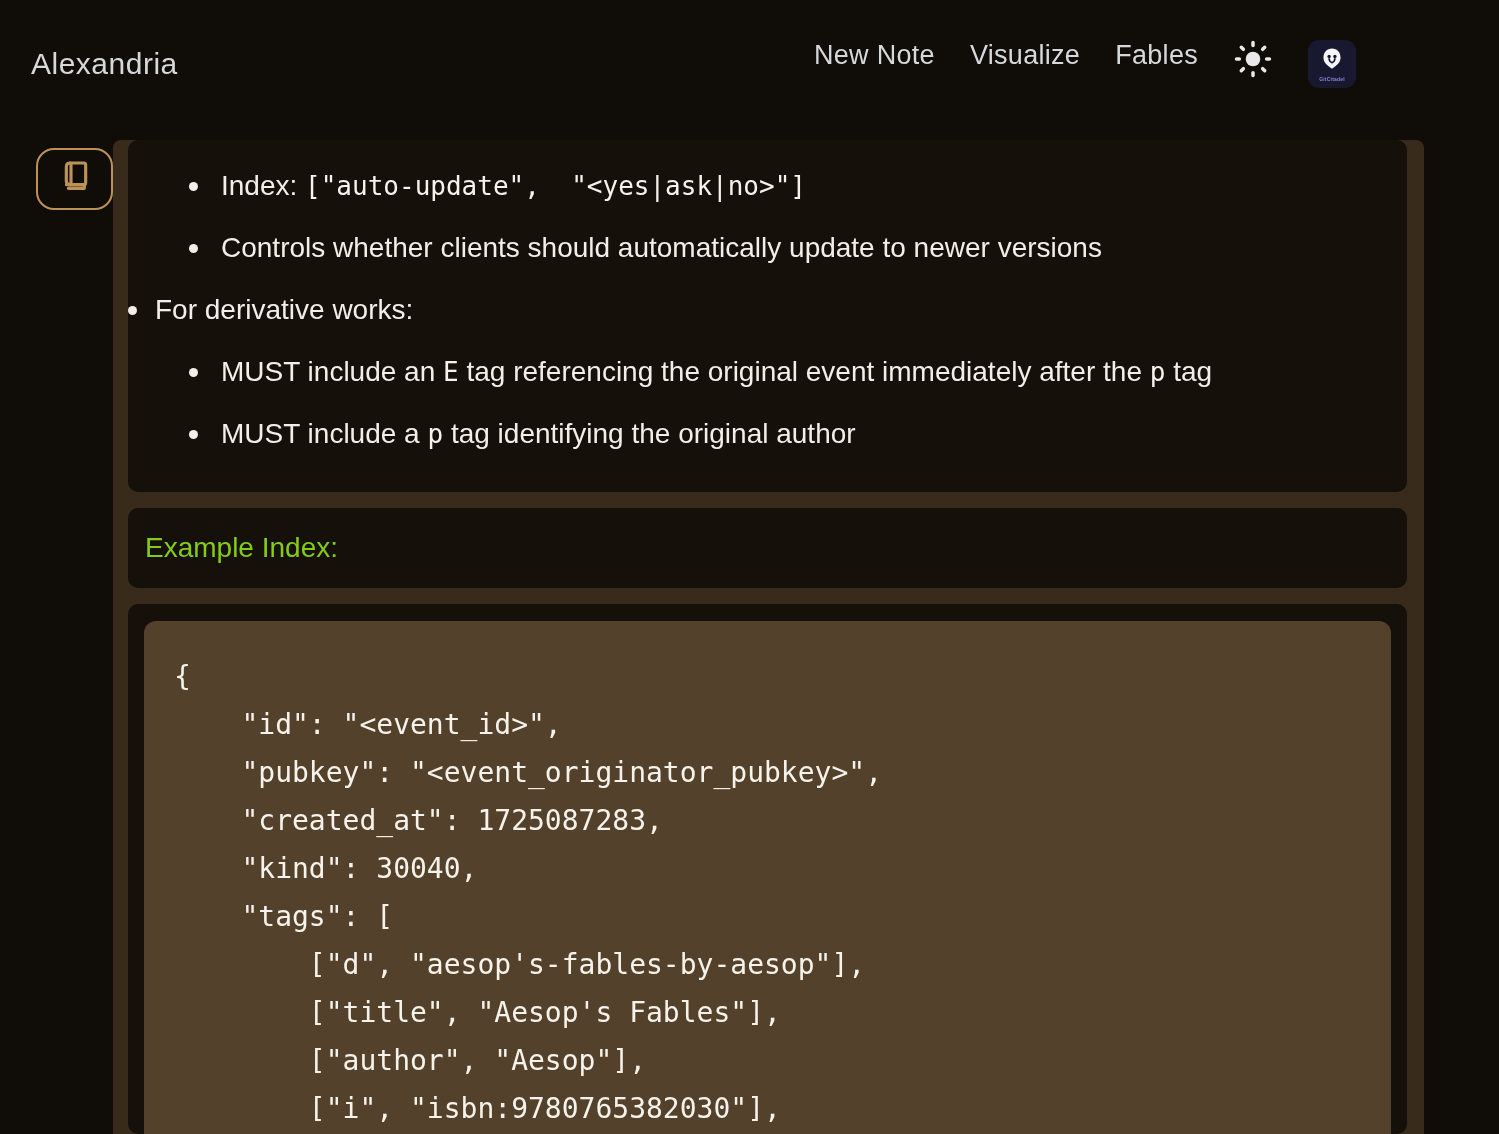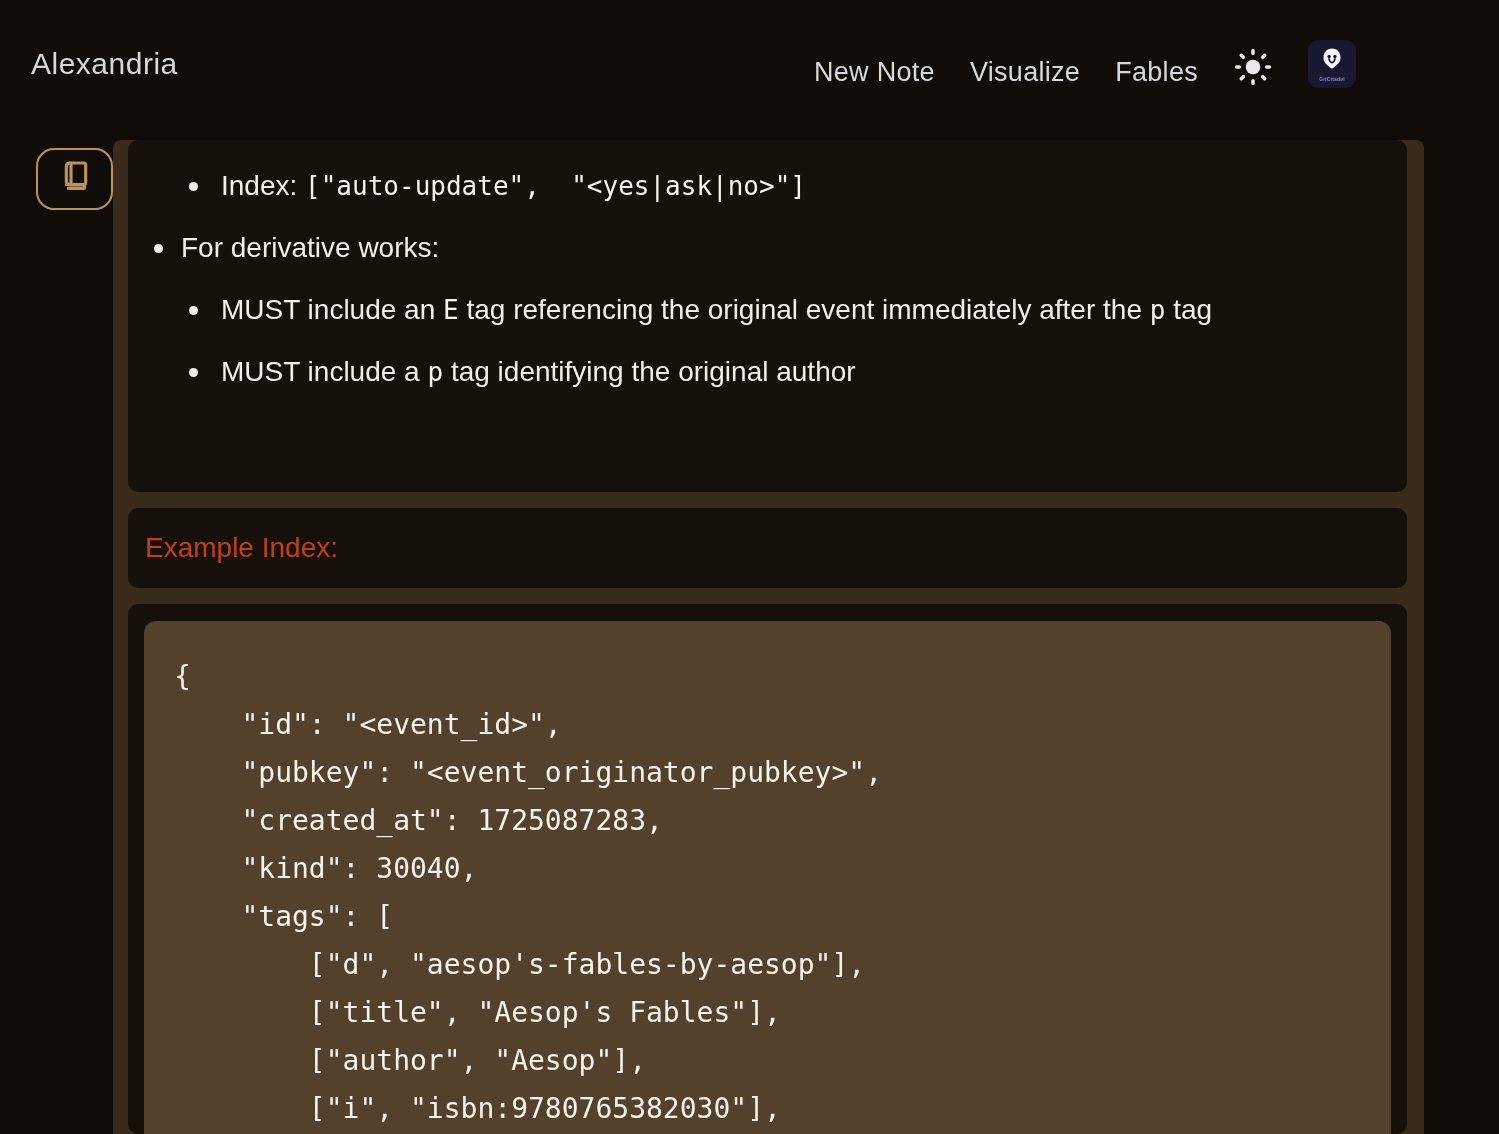--- a/index.html
+++ b/index.html
@@ -21,7 +21,7 @@
   .brand {
     font-size:30px; font-weight:400; color:#d6d8dc; letter-spacing:0.5px;
   }
-  .nav { display:flex; align-items:flex-end; gap:35px; }
+  .nav { display:flex; align-items:flex-start; gap:35px; }
   .nav-link {
     font-size:27px; font-weight:300; color:#d6d8dc; cursor:pointer;
     background:none; border:none; font-family:inherit; letter-spacing:0.3px;

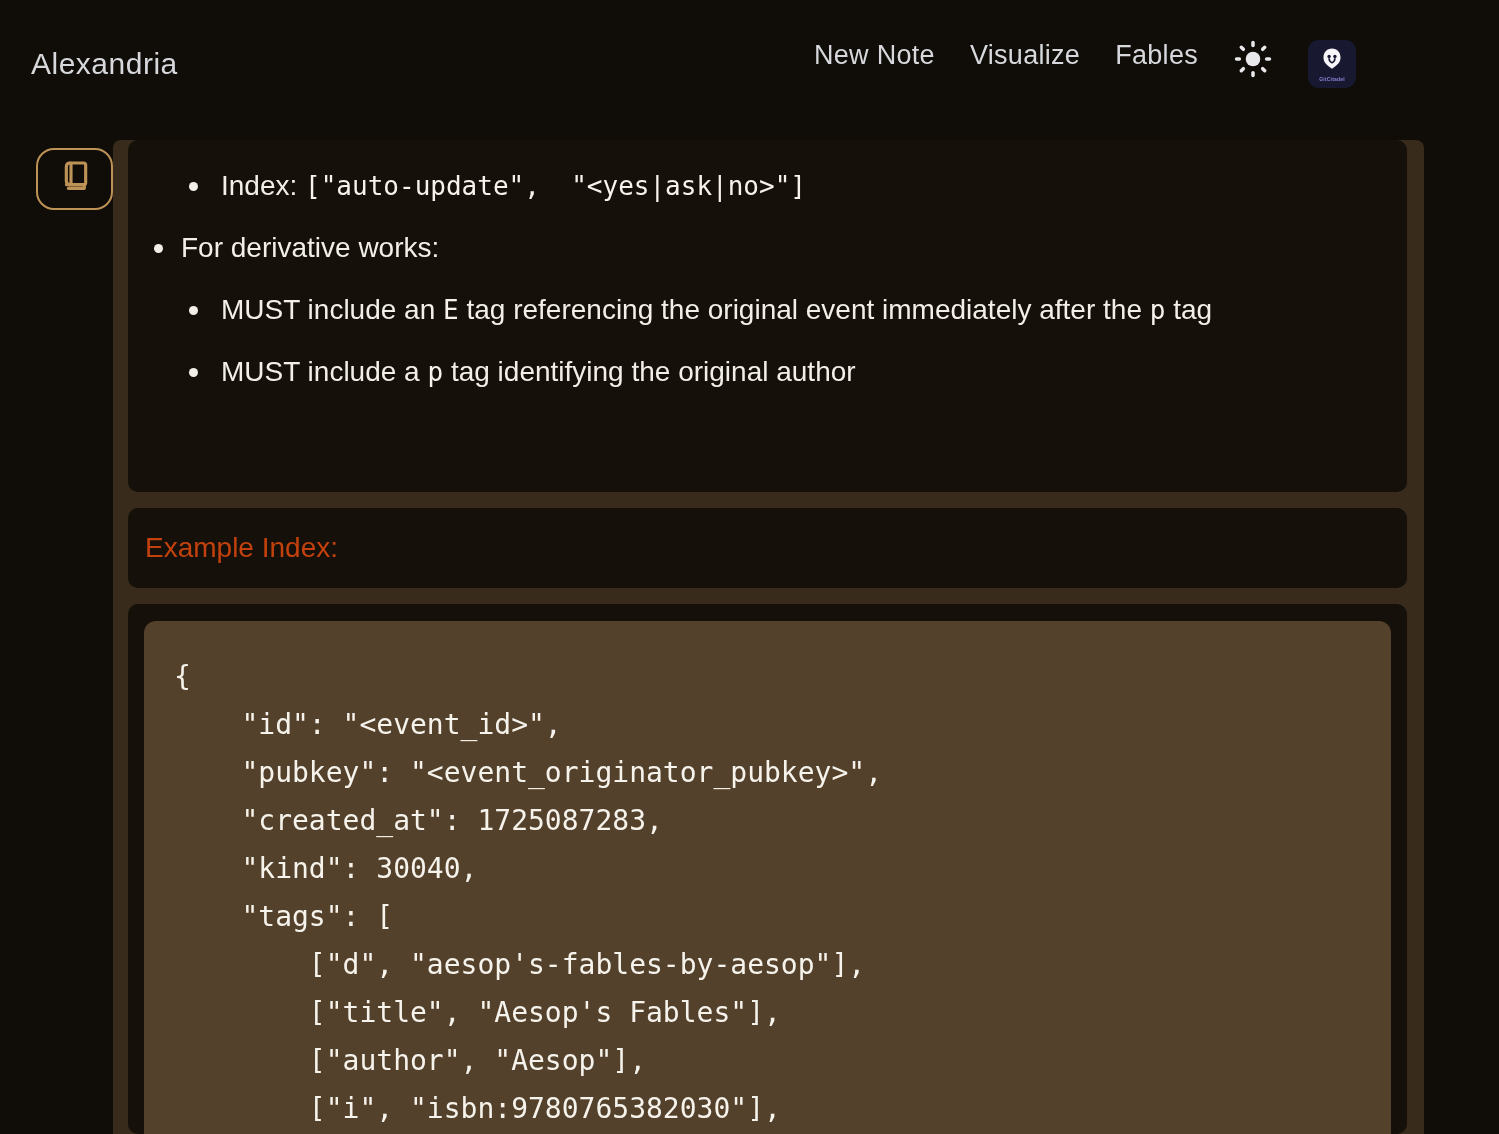--- a/index.html
+++ b/index.html
@@ -158,6 +158,10 @@
       <span class="dot"></span>
       <span class="li-text"><span>Index: </span><code>["auto-update",  "&lt;yes|ask|no&gt;"]</code></span>
     </div>
+    <div class="li li-l2">
+      <span class="dot"></span>
+      <span class="li-text"><span>Controls whether clients should automatically update to newer versions</span></span>
+    </div>
     <div class="li li-l1">
       <span class="dot"></span>
       <span class="li-text"><span>For derivative works:</span></span>

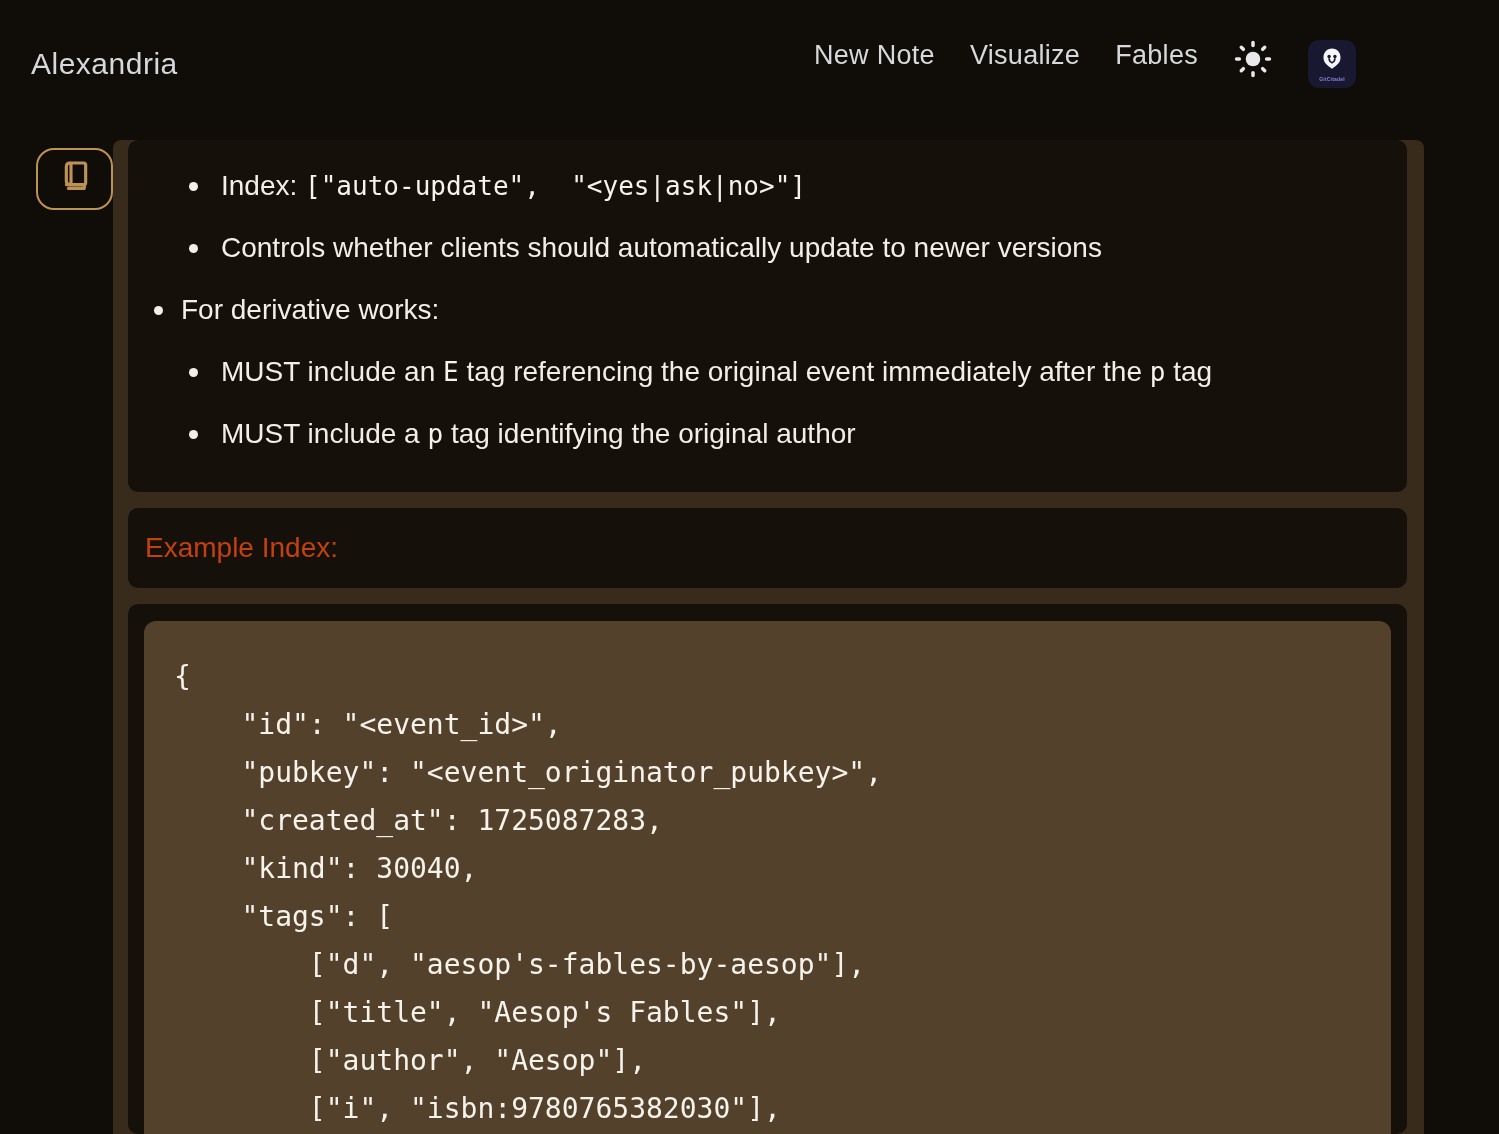--- a/index.html
+++ b/index.html
@@ -86,7 +86,7 @@
     font-size:28px; font-weight:300; line-height:34px; color:#f2efe9;
     margin-bottom:28px;
   }
-  .li-l1 { padding-left:26px; }
+  .li-l1 { }
   .li-l2 { padding-left:61px; }
   .dot {
     width:9px; height:9px; border-radius:50%; background:#f2efe9;

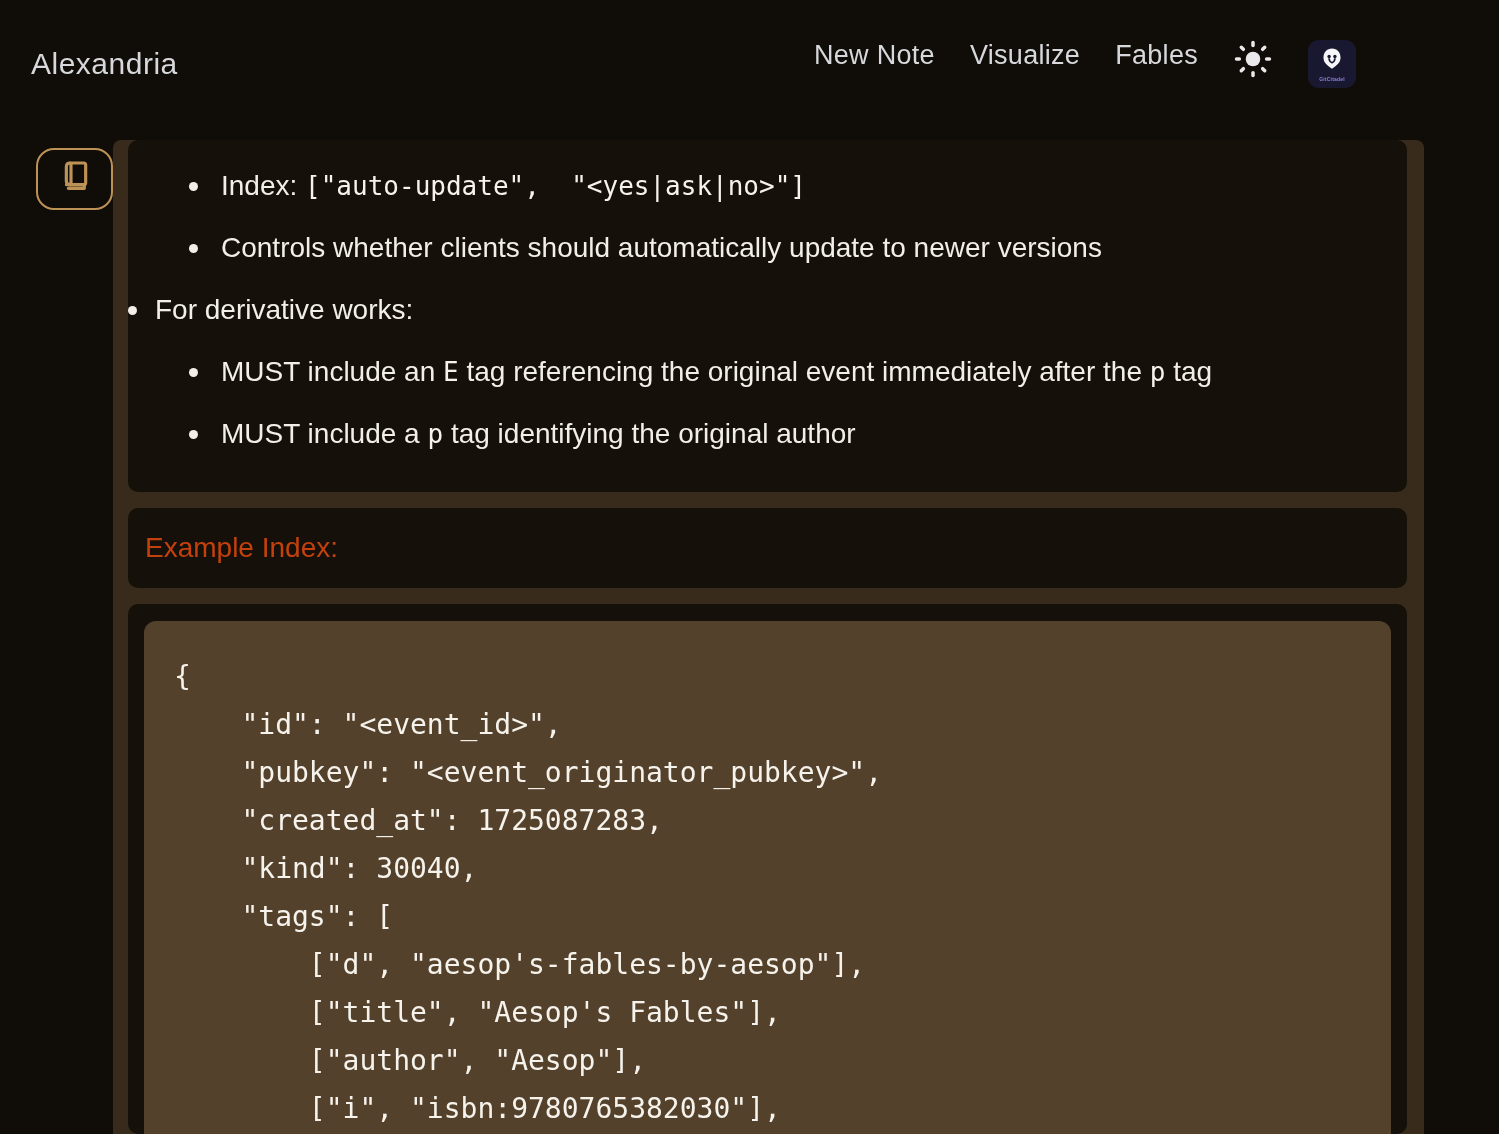--- a/index.html
+++ b/index.html
@@ -65,7 +65,7 @@
   .card-example {
     height:80px; margin-bottom:16px;
     display:flex; align-items:center; padding-left:17px;
-    font-size:28px; font-weight:300; color:#c2410c;
+    font-size:28px; font-weight:300; color:#84cc16;
   }
   .card-code {
     flex:1; padding:17px 16px; overflow:hidden;

